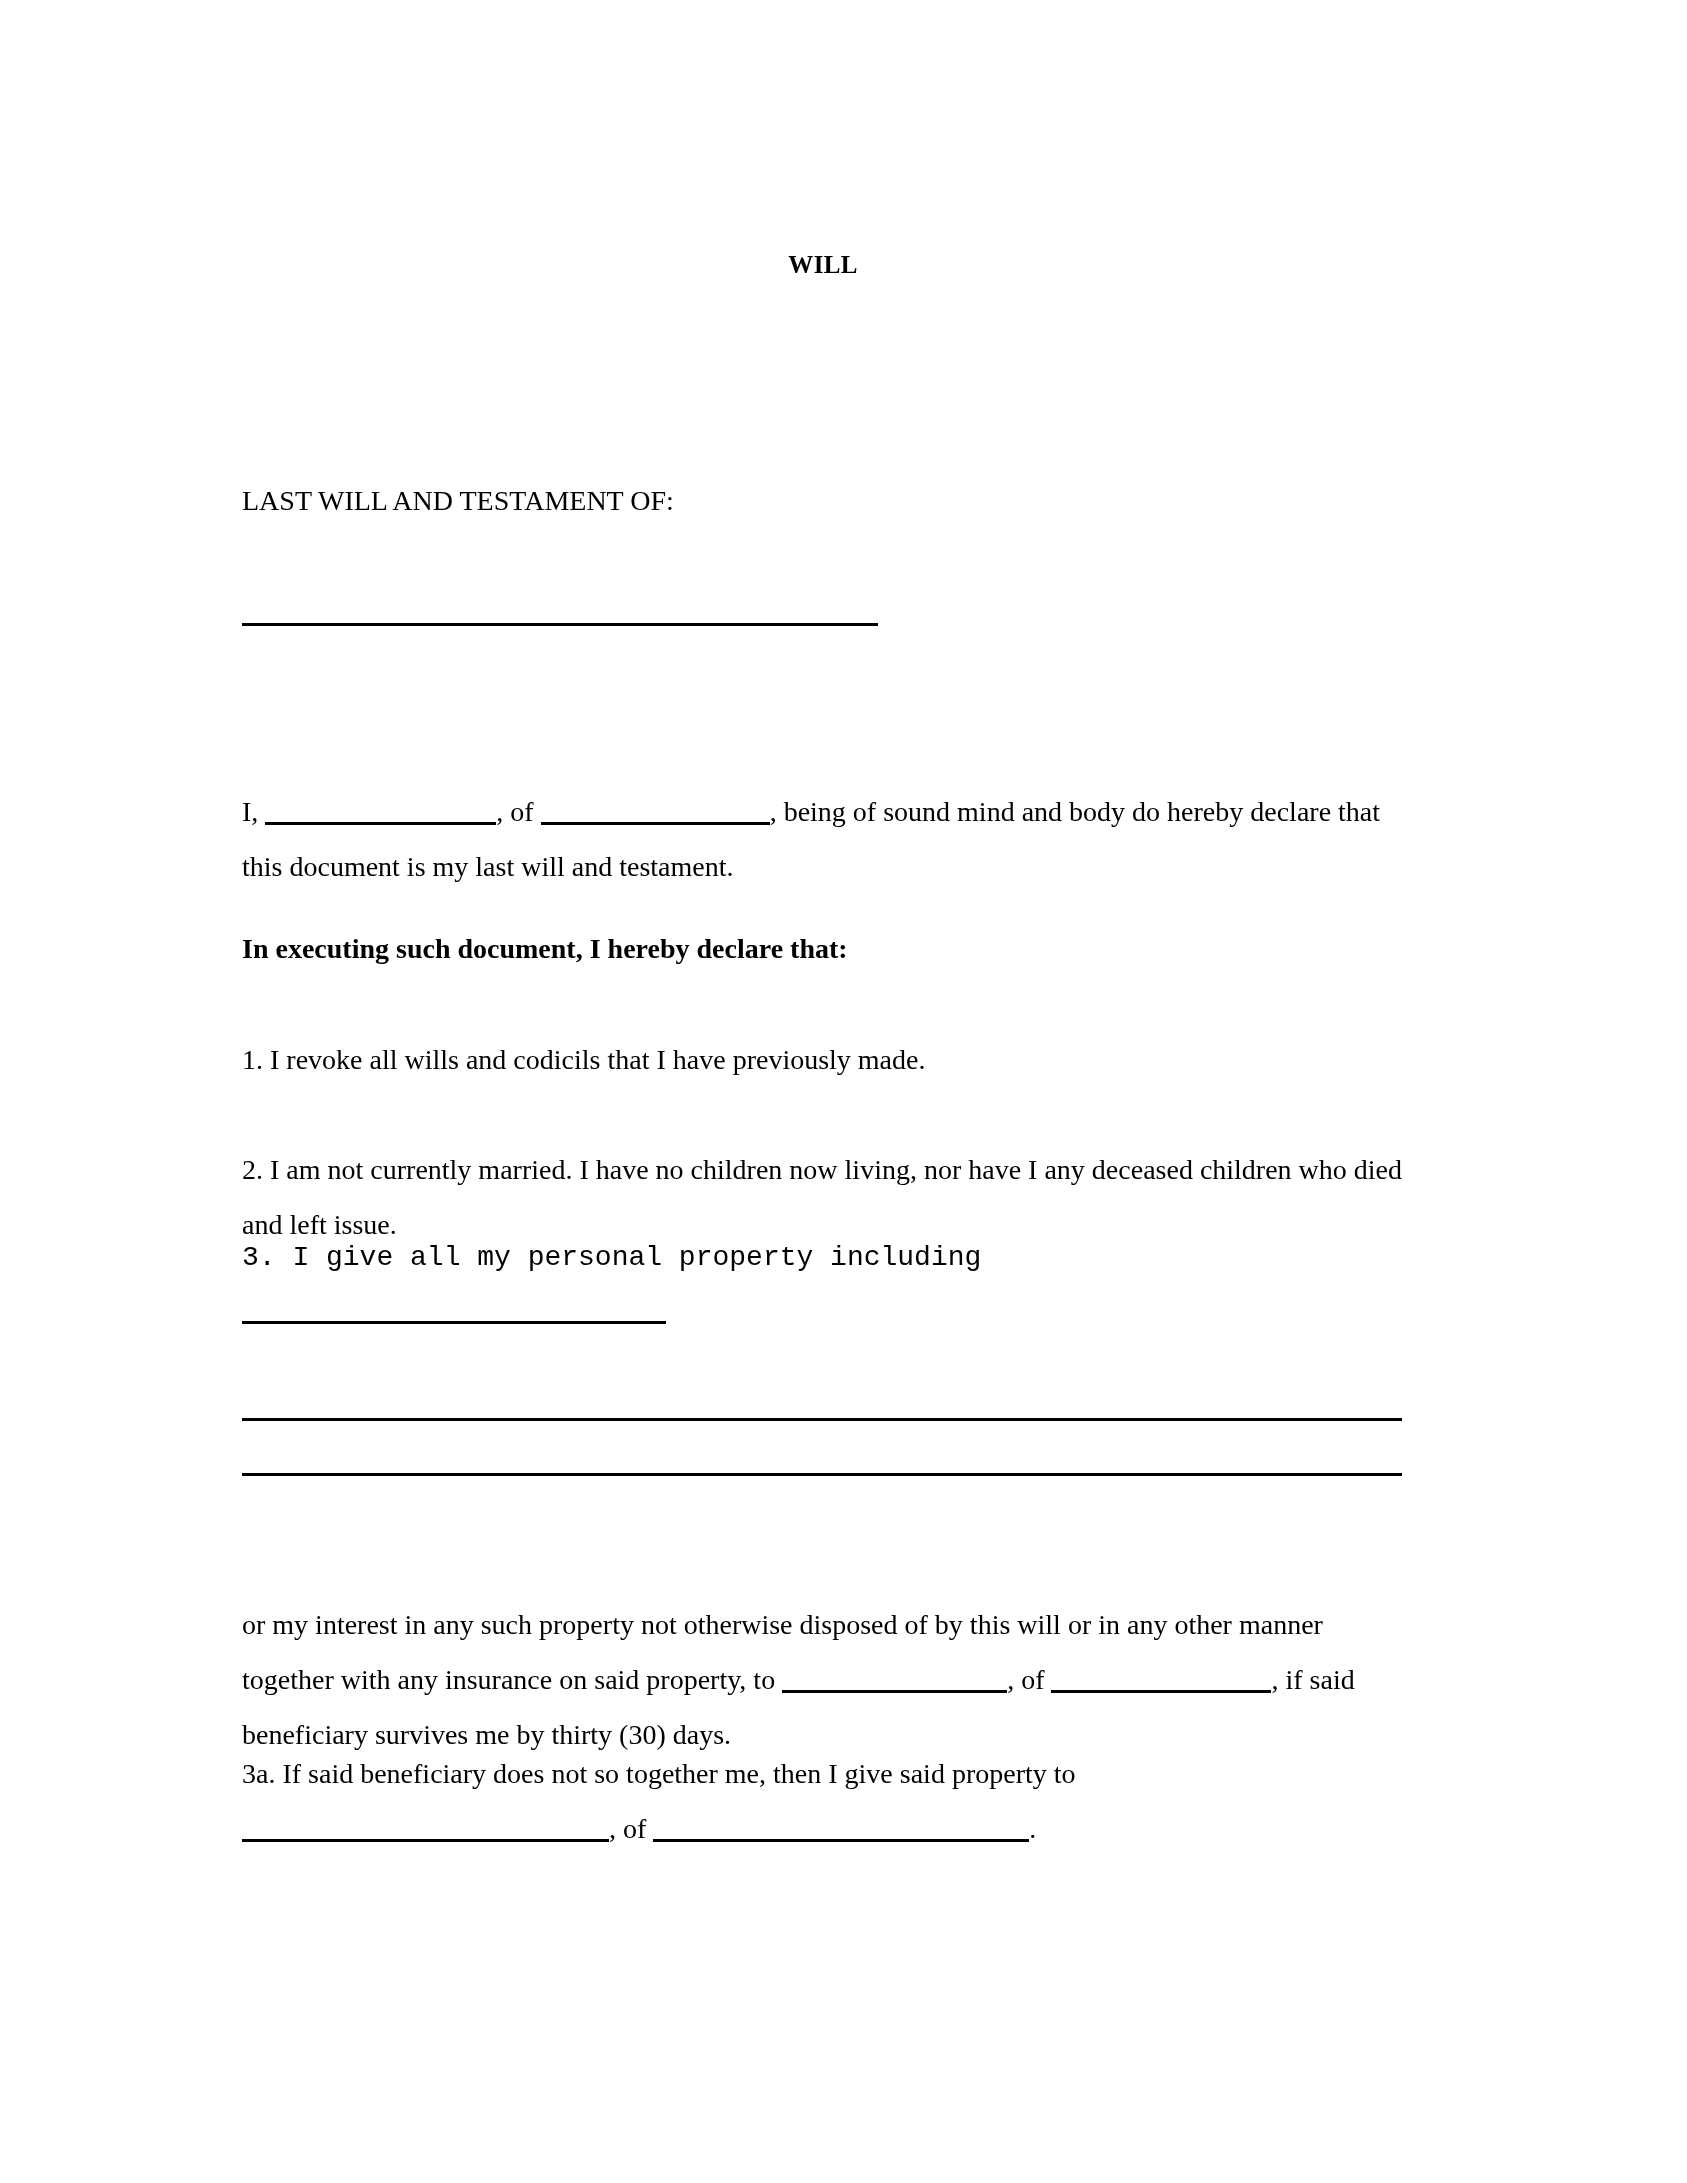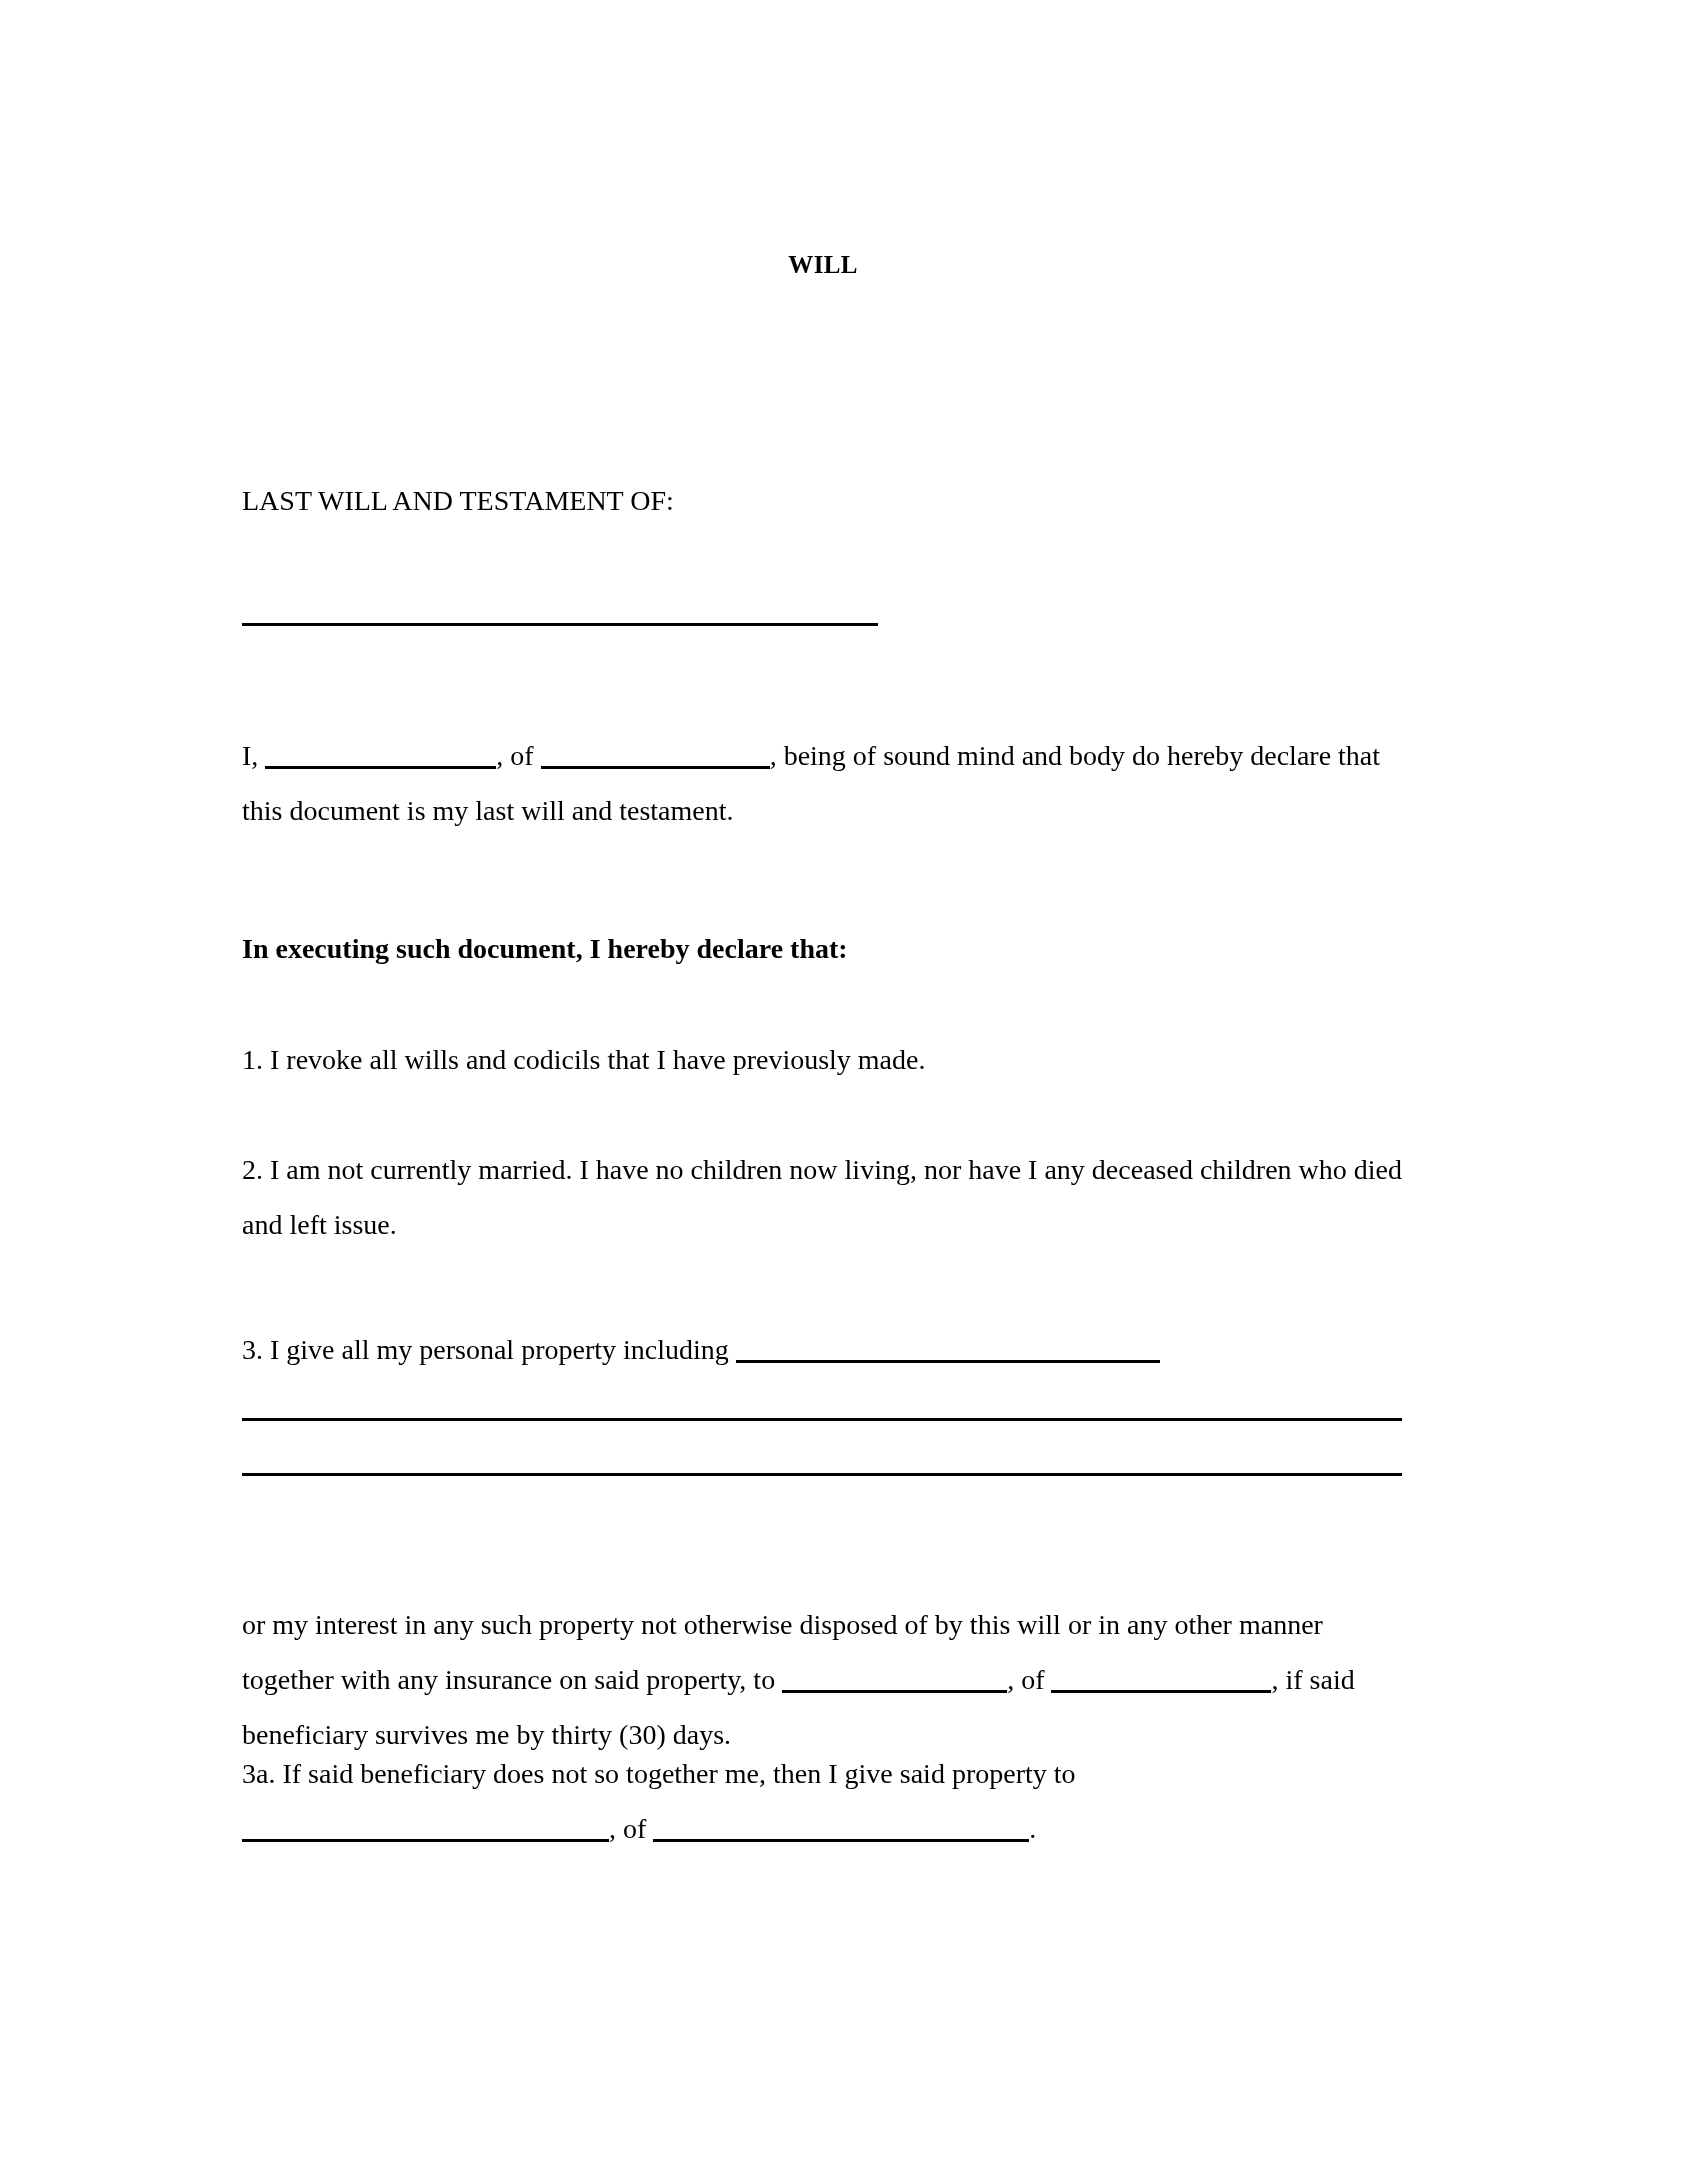--- a/index.html
+++ b/index.html
@@ -57,7 +57,7 @@
     white-space: normal;
   }
   .heading-line { top: 473px; }
-  .p-i-of       { top: 728px; }
+  .p-i-of       { top: 784px; }
   .p-executing  { top: 921px; font-weight: bold; }
   .p-item1      { top: 1032px; }
   .p-item2      { top: 1142px; }

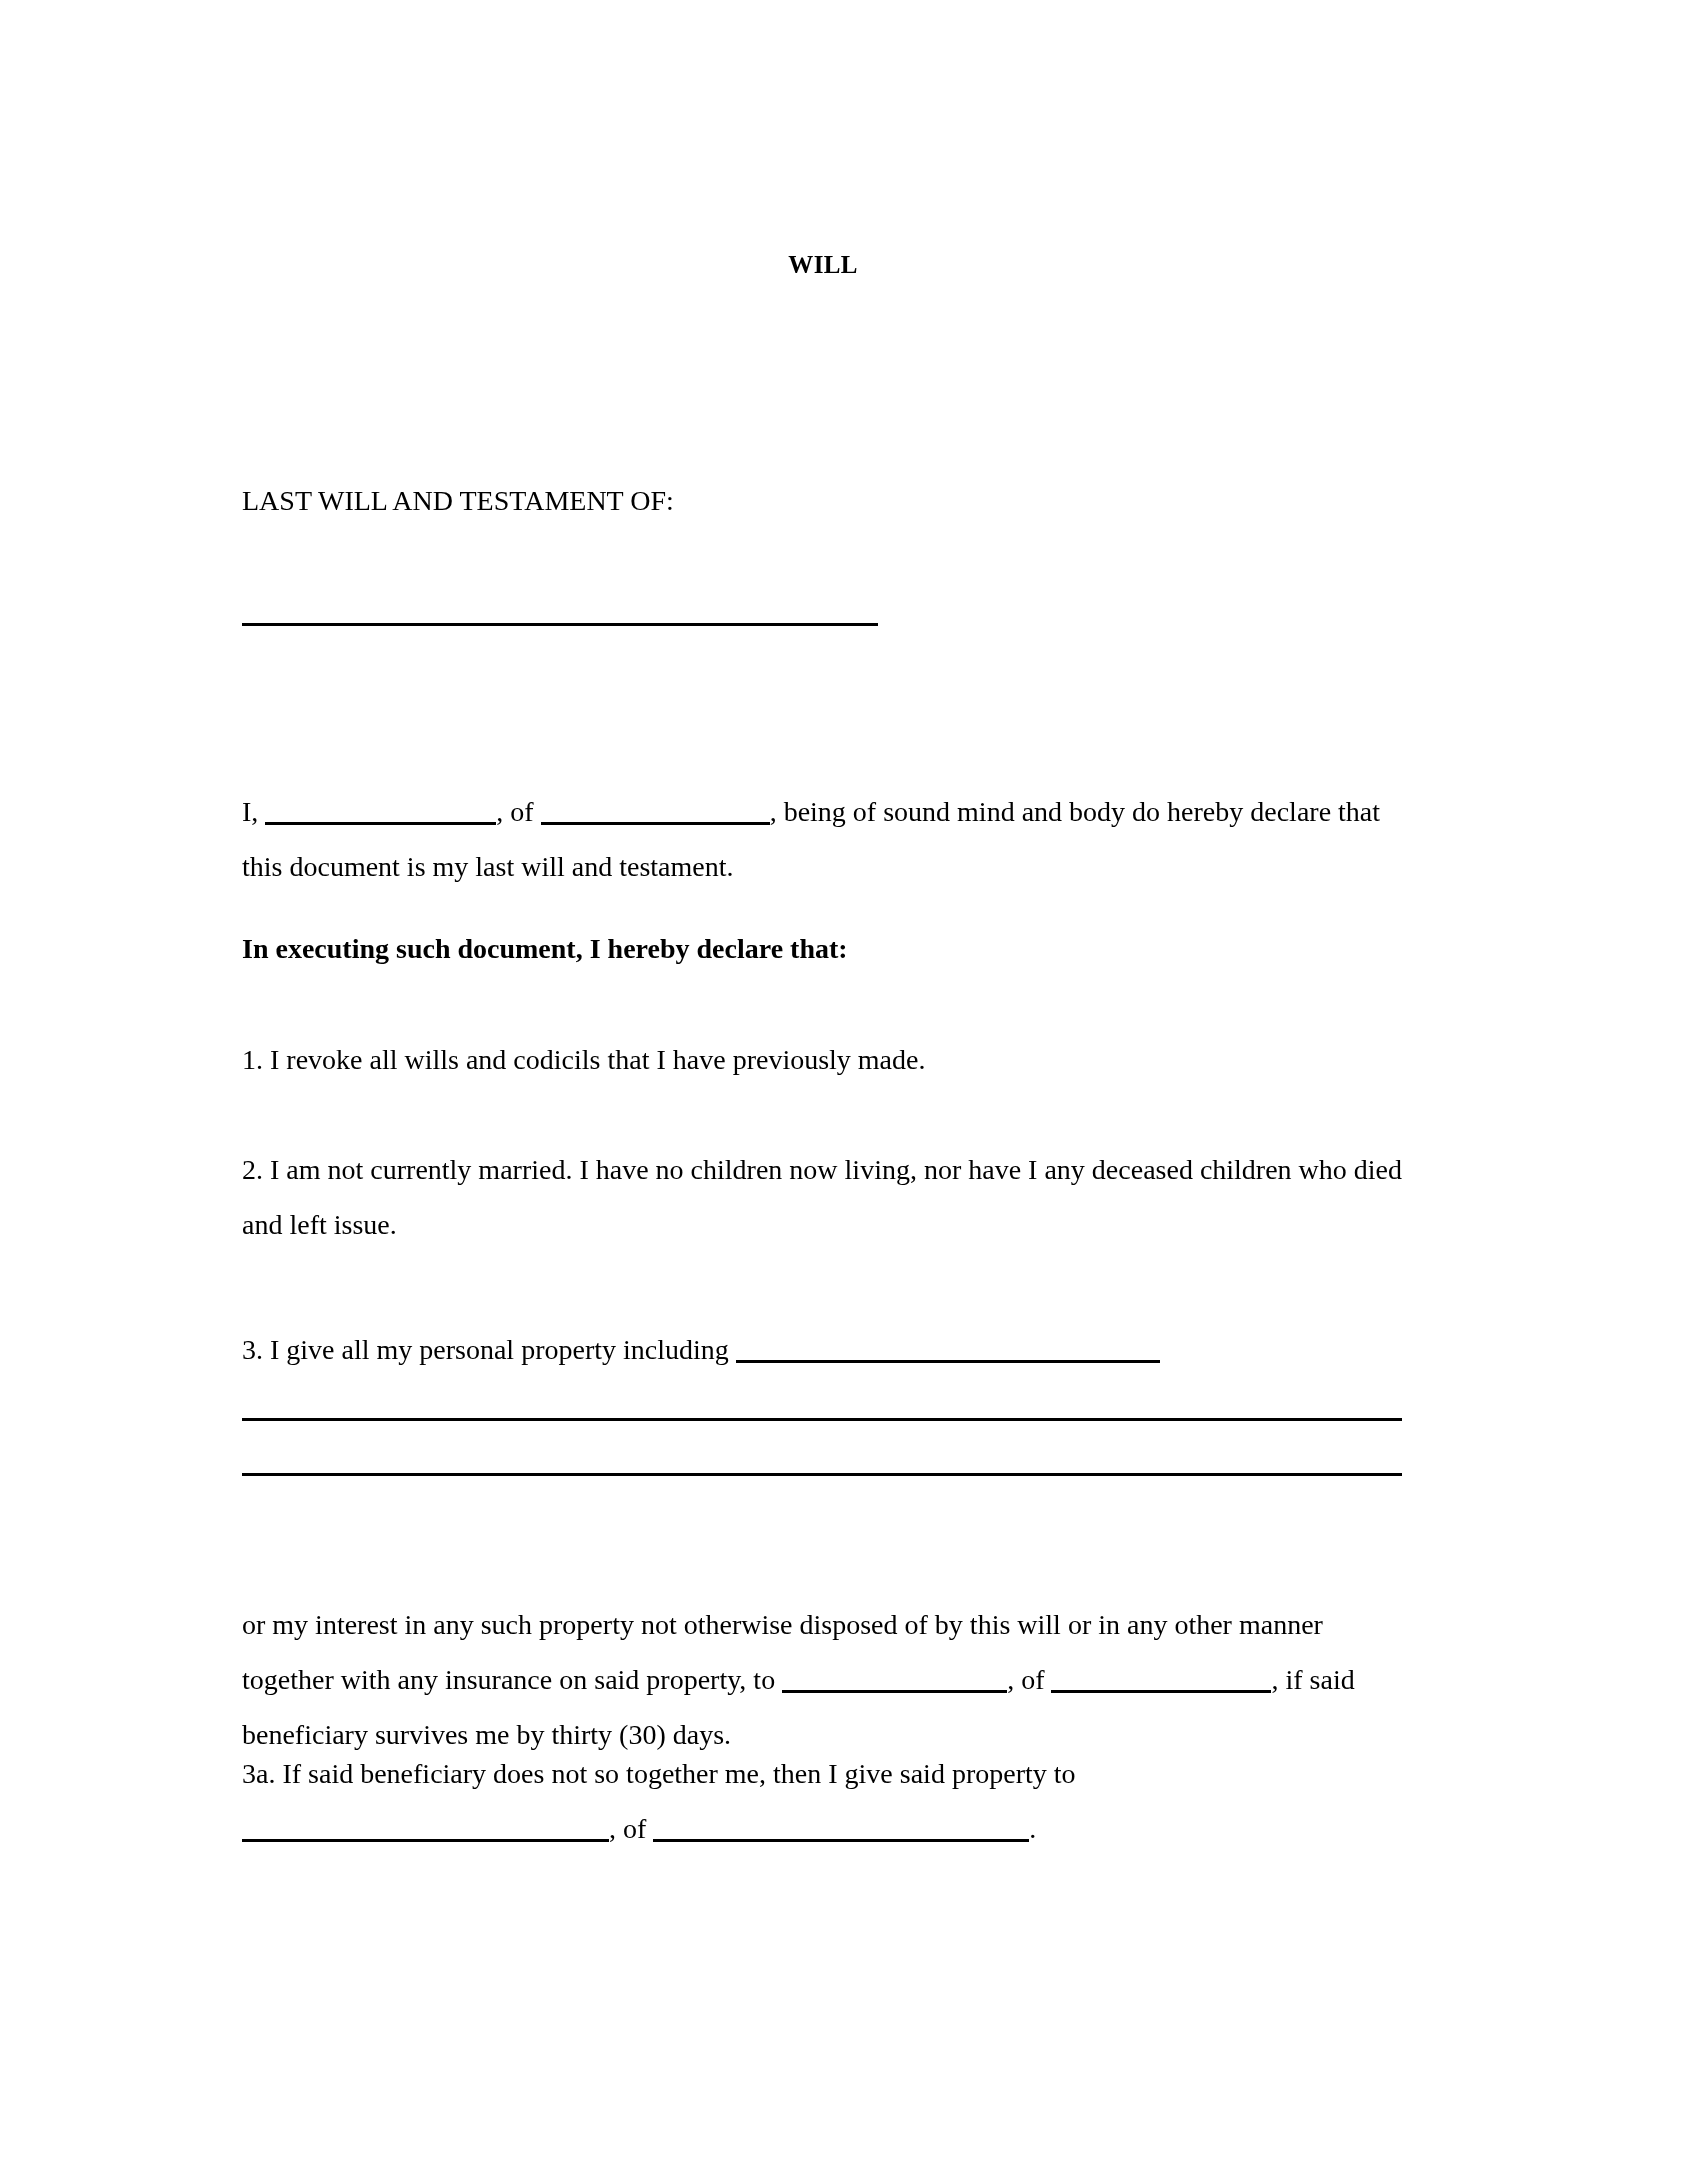--- a/index.html
+++ b/index.html
@@ -61,7 +61,7 @@
   .p-executing  { top: 921px; font-weight: bold; }
   .p-item1      { top: 1032px; }
   .p-item2      { top: 1142px; }
-  .p-item3      { top: 1322px; }
+  .p-item3      { top: 1230px; font-family: Liberation Mono, monospace; }
   .p-orinterest { top: 1597px; }
   .p-item3a     { top: 1746px; }
 

